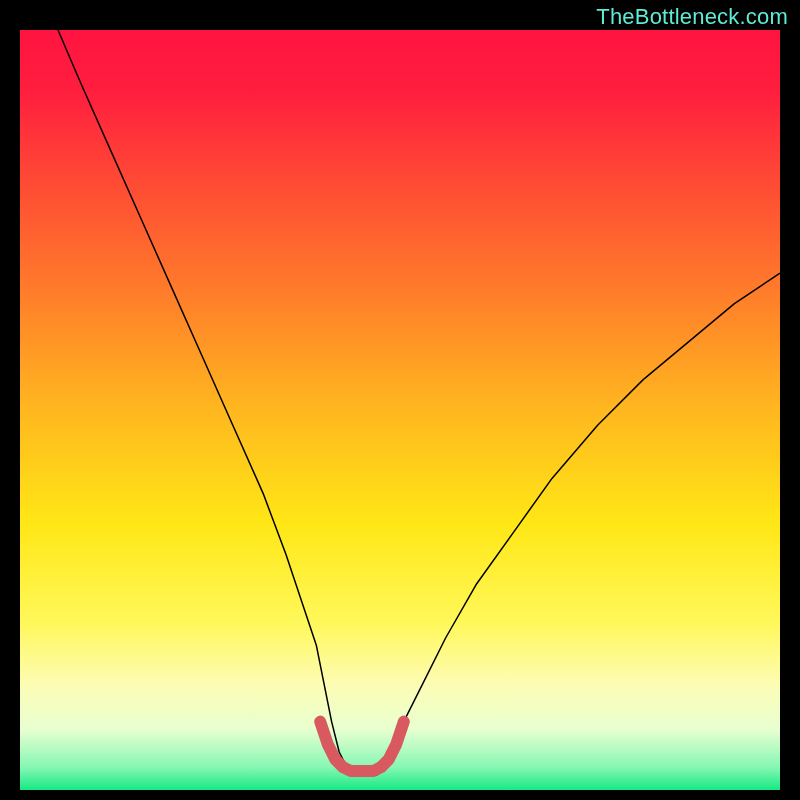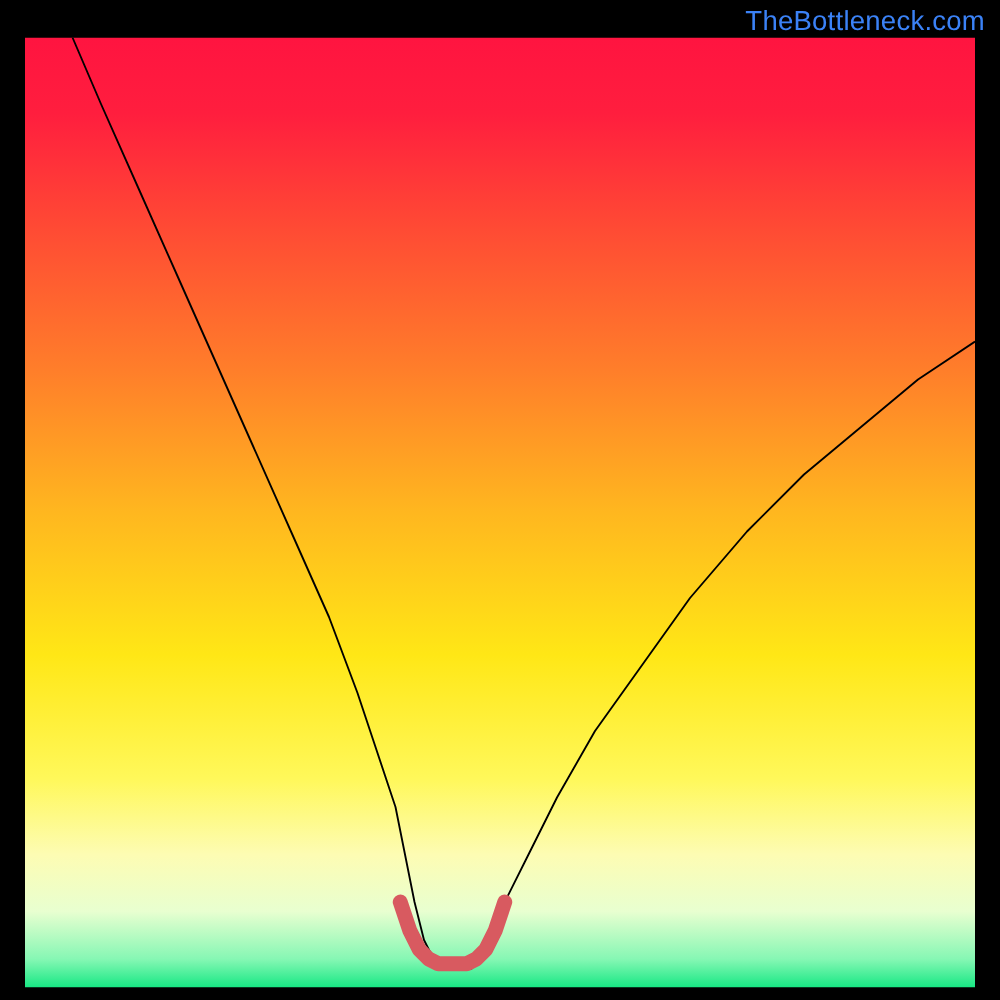--- a/index.html
+++ b/index.html
@@ -30,7 +30,7 @@
     position: absolute;
     top: 4px;
     right: 12px;
-    color: #3b82f6;
+    color: #5eead4;
     font-size: 22px;
     font-weight: 500;
     letter-spacing: 0.2px;

